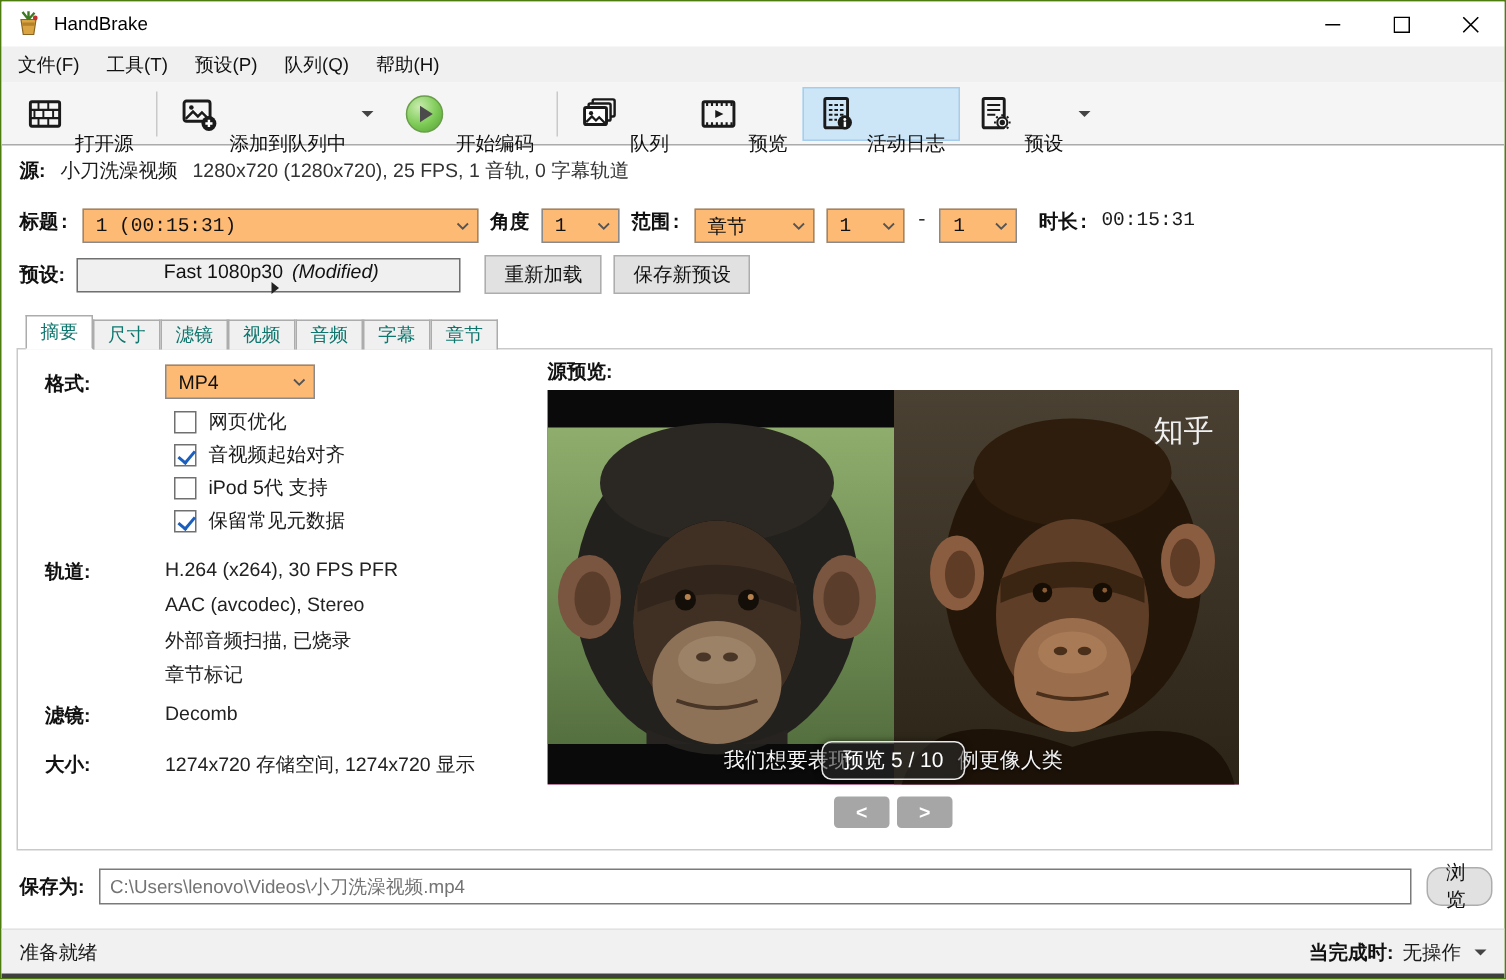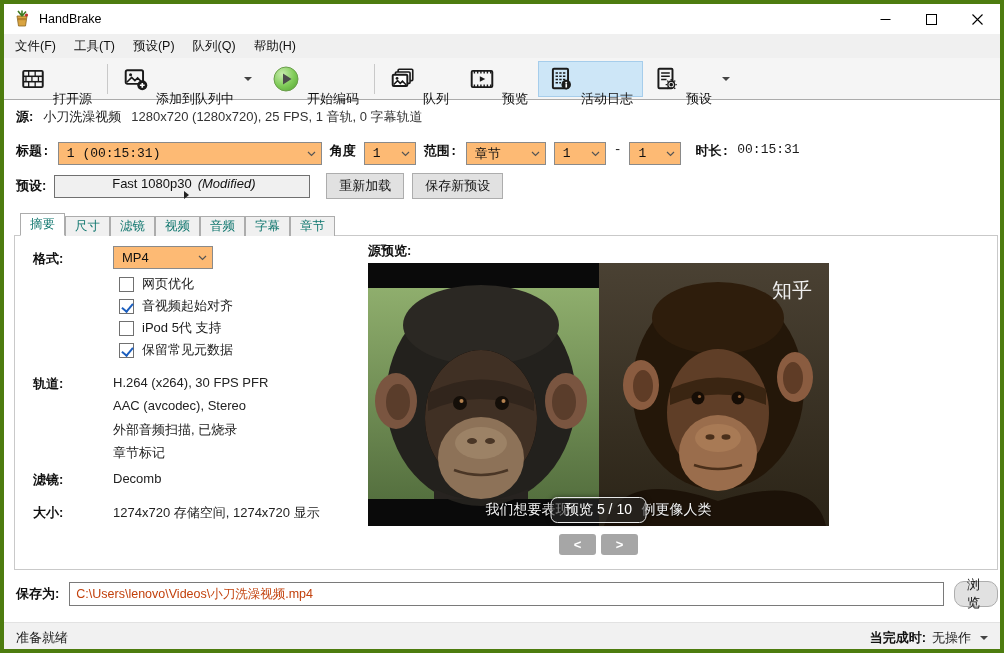--- a/index.html
+++ b/index.html
@@ -7,7 +7,7 @@
   .window{
     position:relative;width:1004px;height:653px;background:#fff;
     font-family:"Liberation Sans","DejaVu Sans",sans-serif;font-size:13px;color:#1a1a1a;
-    border:4px solid #4d7c0f;overflow:hidden;
+    border:1px solid #4d7c0f;overflow:hidden;
   }
   
   .titlebar{position:absolute;left:0;top:0;width:100%;height:30px;background:#fff;display:flex;align-items:center;}

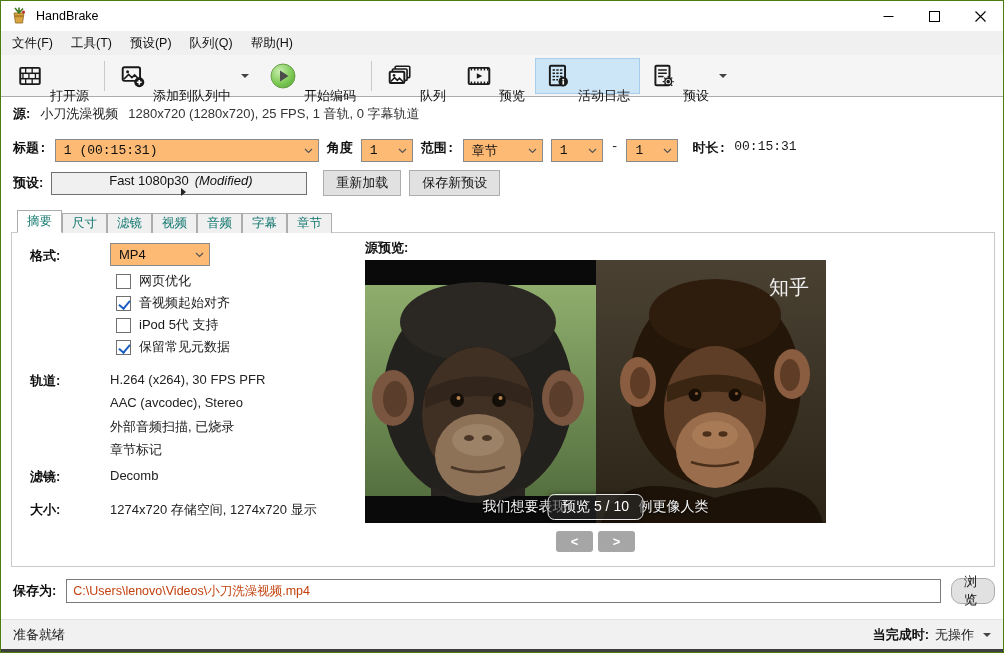--- a/index.html
+++ b/index.html
@@ -61,7 +61,7 @@
   .nav-btn{width:37px;height:21px;background:#a6a6a6;border:none;border-radius:3px;color:#fff;font-size:13px;font-weight:bold;display:flex;align-items:center;justify-content:center;}
   
   .row-save{position:absolute;left:12px;top:577px;width:982px;display:flex;align-items:center;gap:10px;}
-  .save-input{flex:1;height:24px;border:1px solid #7a7a7a;padding:0 6px;font-size:12.5px;font-family:"Liberation Sans","DejaVu Sans",sans-serif;color:#c2410c;}
+  .save-input{flex:1;height:24px;border:1px solid #7a7a7a;padding:0 6px;font-size:12.5px;font-family:"Liberation Sans","DejaVu Sans",sans-serif;color:#737373;}
   .browse-btn{flex:0 0 auto;width:44px;height:26px;border-radius:10px;}
   
   .statusbar{position:absolute;left:0;top:618px;width:100%;height:30px;background:#f1f1f1;border-top:1px solid #e2e2e2;display:flex;align-items:center;padding:0 12px;}

